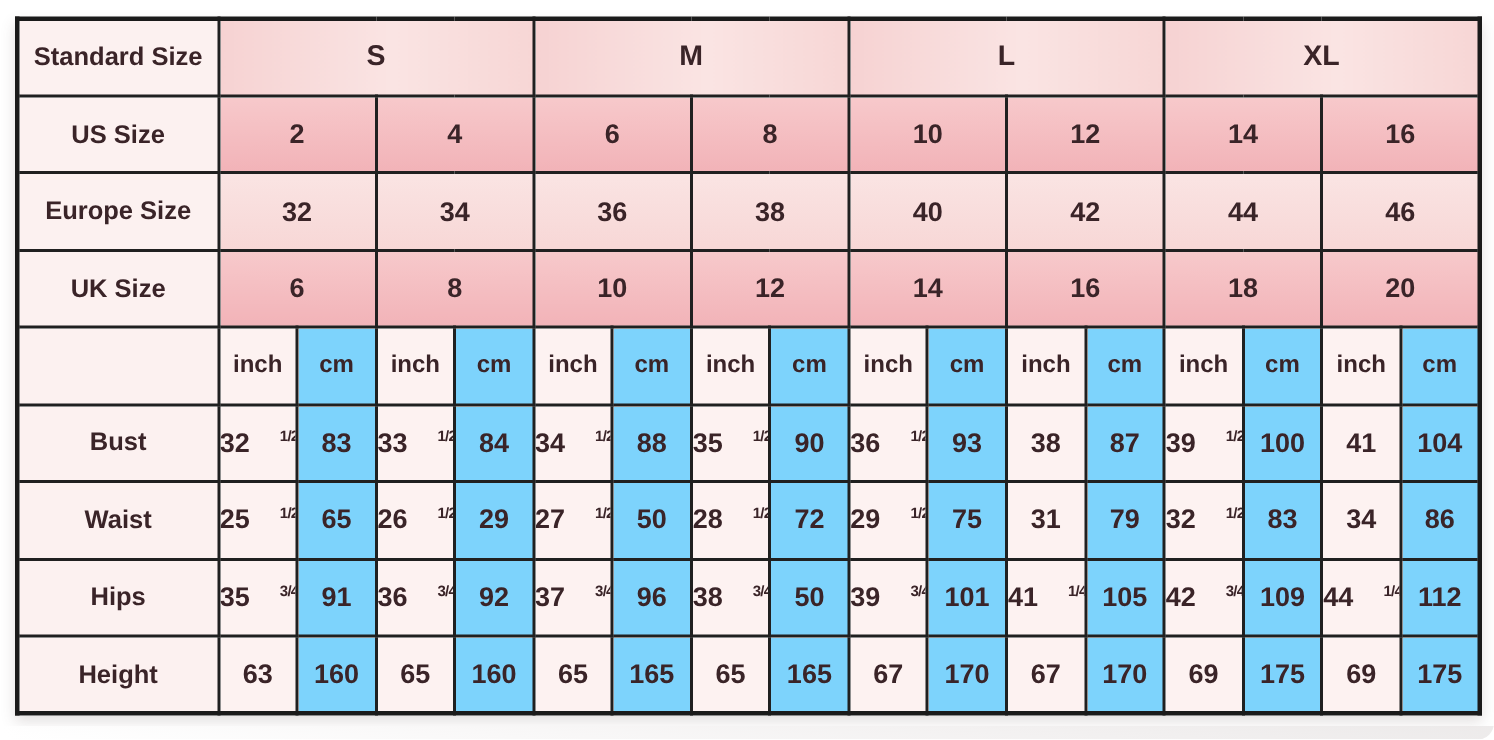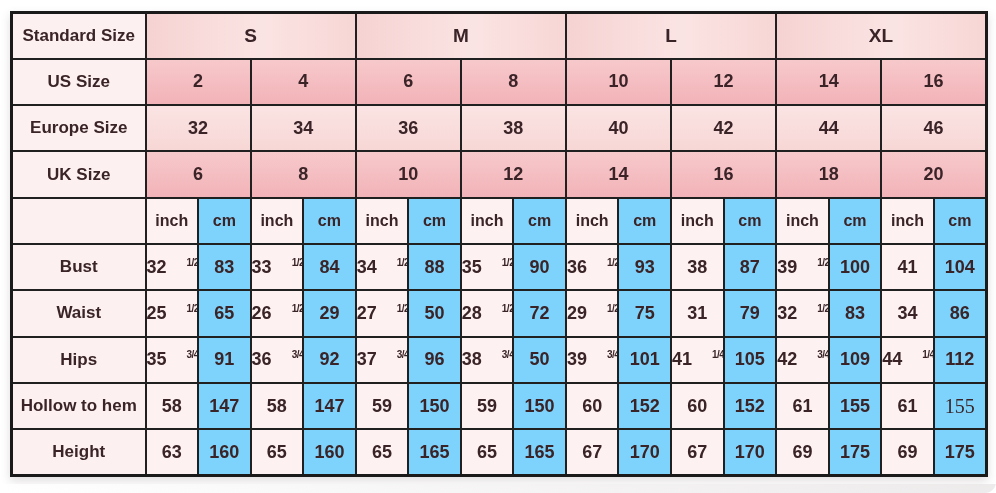--- a/index.html
+++ b/index.html
@@ -219,25 +219,6 @@
           <td colspan="1" class="data inch-col">44<sup>1/4</sup></td>
           <td colspan="1" class="data cm-col">112</td>
         </tr>
-        <tr class="row-hollow-to-hem">
-          <td class="label">Hollow to hem</td>
-          <td colspan="1" class="data inch-col">58</td>
-          <td colspan="1" class="data cm-col">147</td>
-          <td colspan="1" class="data inch-col">58</td>
-          <td colspan="1" class="data cm-col">147</td>
-          <td colspan="1" class="data inch-col">59</td>
-          <td colspan="1" class="data cm-col">150</td>
-          <td colspan="1" class="data inch-col">59</td>
-          <td colspan="1" class="data cm-col">150</td>
-          <td colspan="1" class="data inch-col">60</td>
-          <td colspan="1" class="data cm-col">152</td>
-          <td colspan="1" class="data inch-col">60</td>
-          <td colspan="1" class="data cm-col">152</td>
-          <td colspan="1" class="data inch-col">61</td>
-          <td colspan="1" class="data cm-col">155</td>
-          <td colspan="1" class="data inch-col">61</td>
-          <td colspan="1" class="data cm-col serif">155</td>
-        </tr>
         <tr class="row-height">
           <td class="label">Height</td>
           <td colspan="1" class="data inch-col">63</td>

